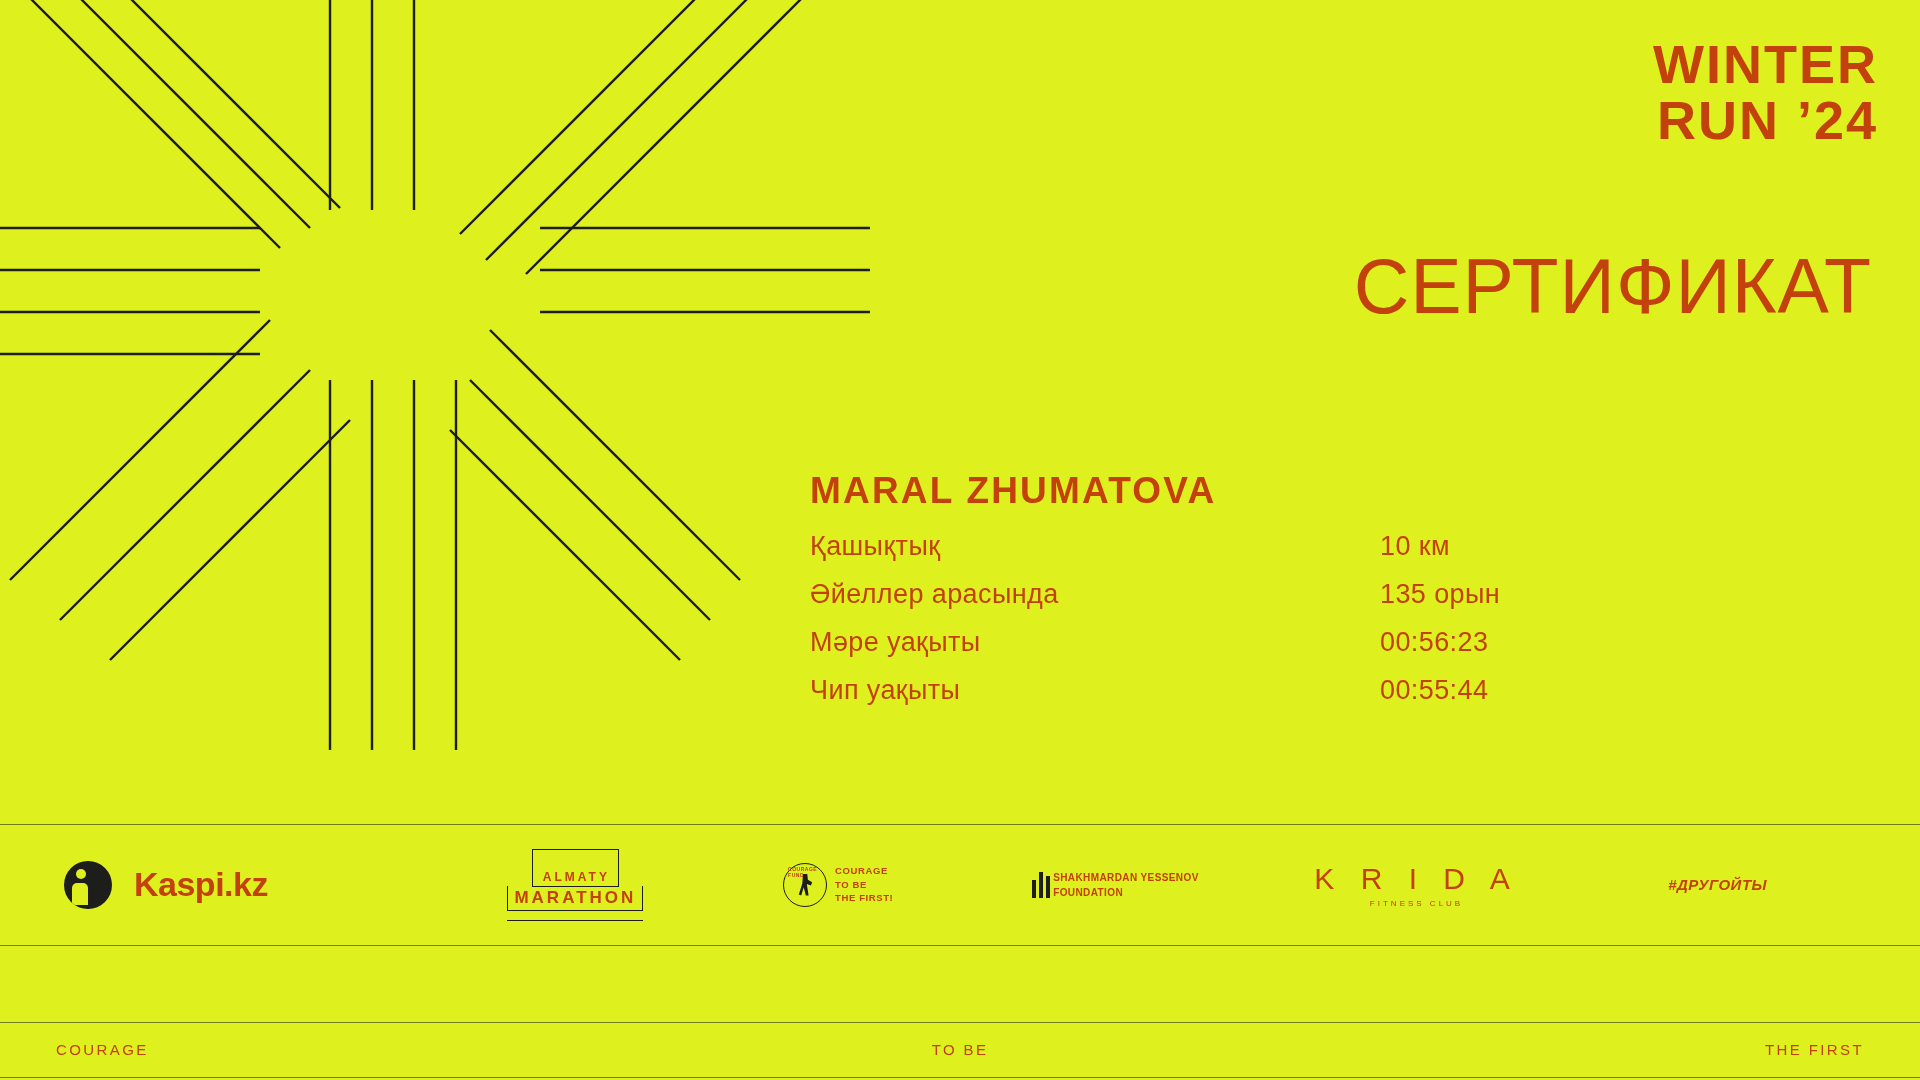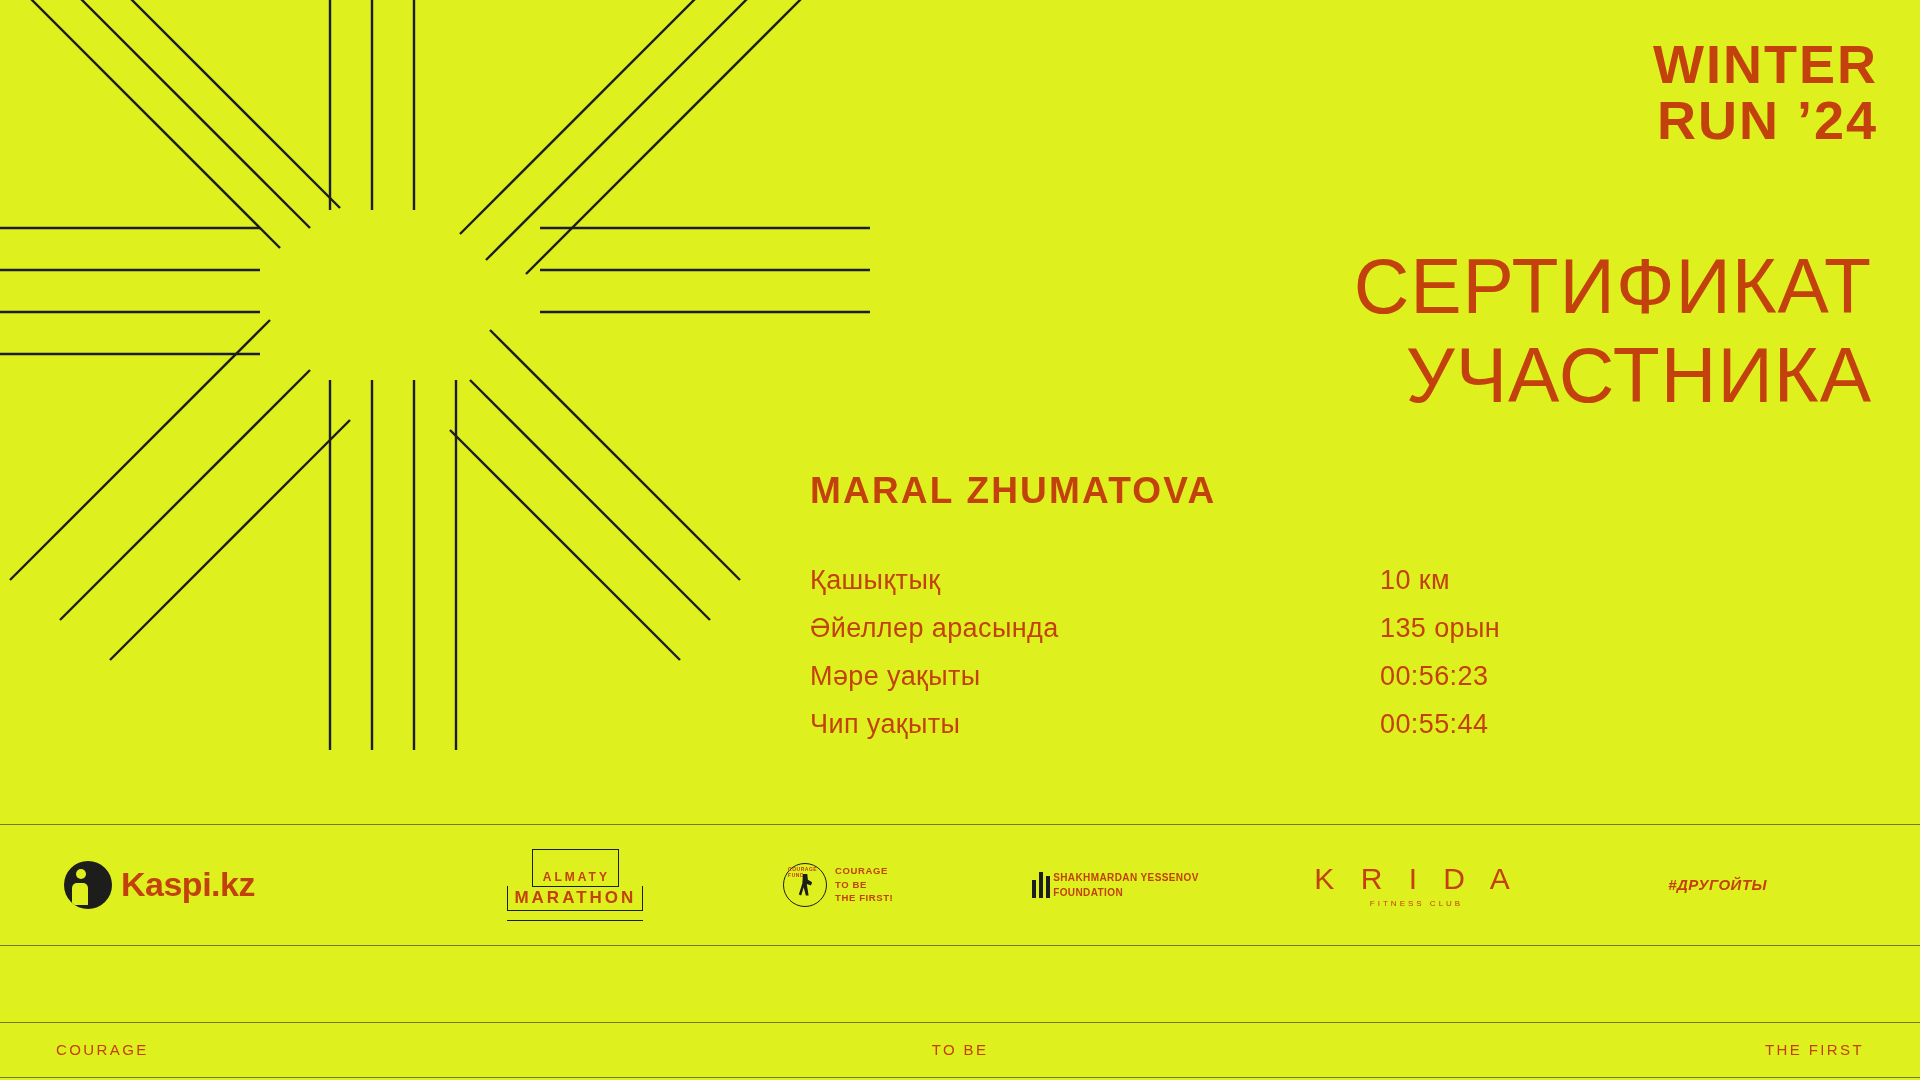--- a/index.html
+++ b/index.html
@@ -279,7 +279,6 @@
 
   <div id="cert-heading">
     <span class="line">СЕРТИФИКАТ</span>
-    <span class="line">УЧАСТНИКА</span>
   </div>
 
   <div id="participant-name">MARAL ZHUMATOVA</div>

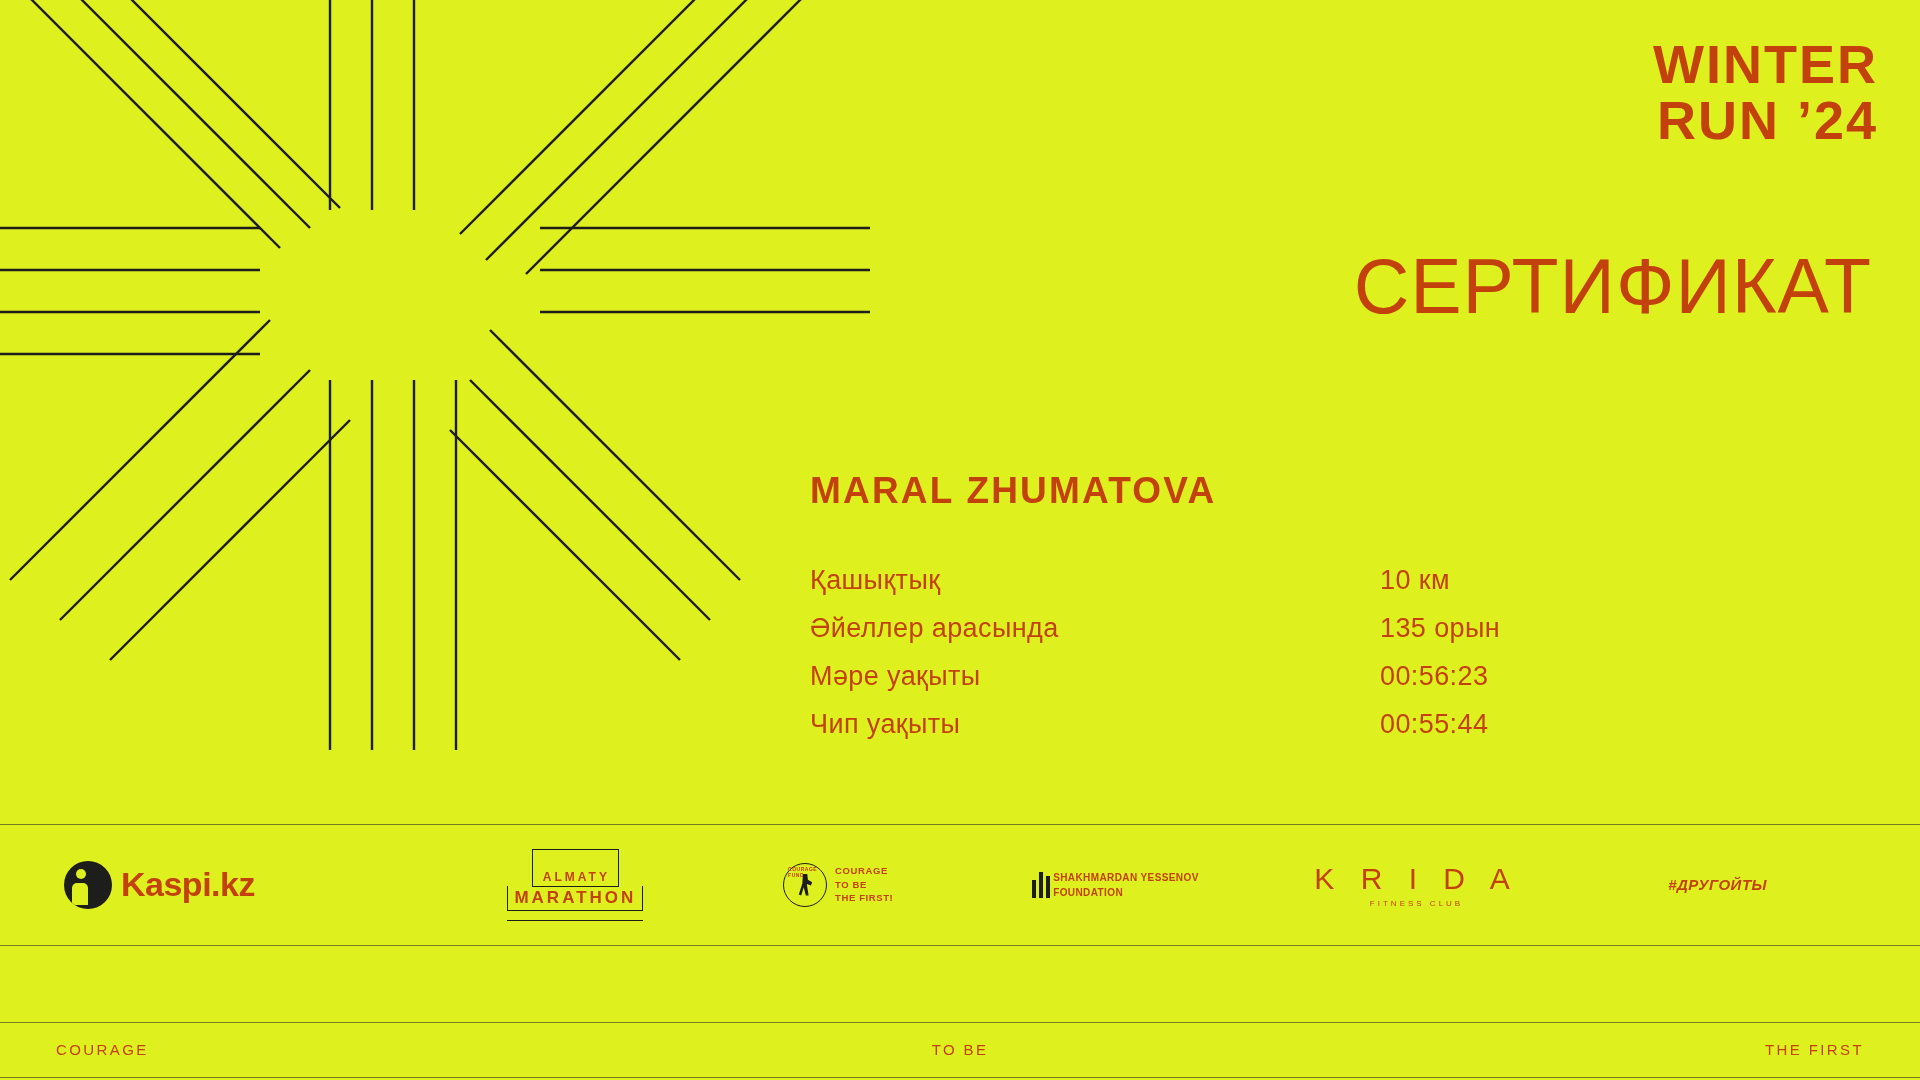--- a/index.html
+++ b/index.html
@@ -77,7 +77,7 @@
   #results {
     position: absolute;
     left: 810px;
-    top: 565px;
+    top: 531px;
     width: 760px;
   }
   #results .row {

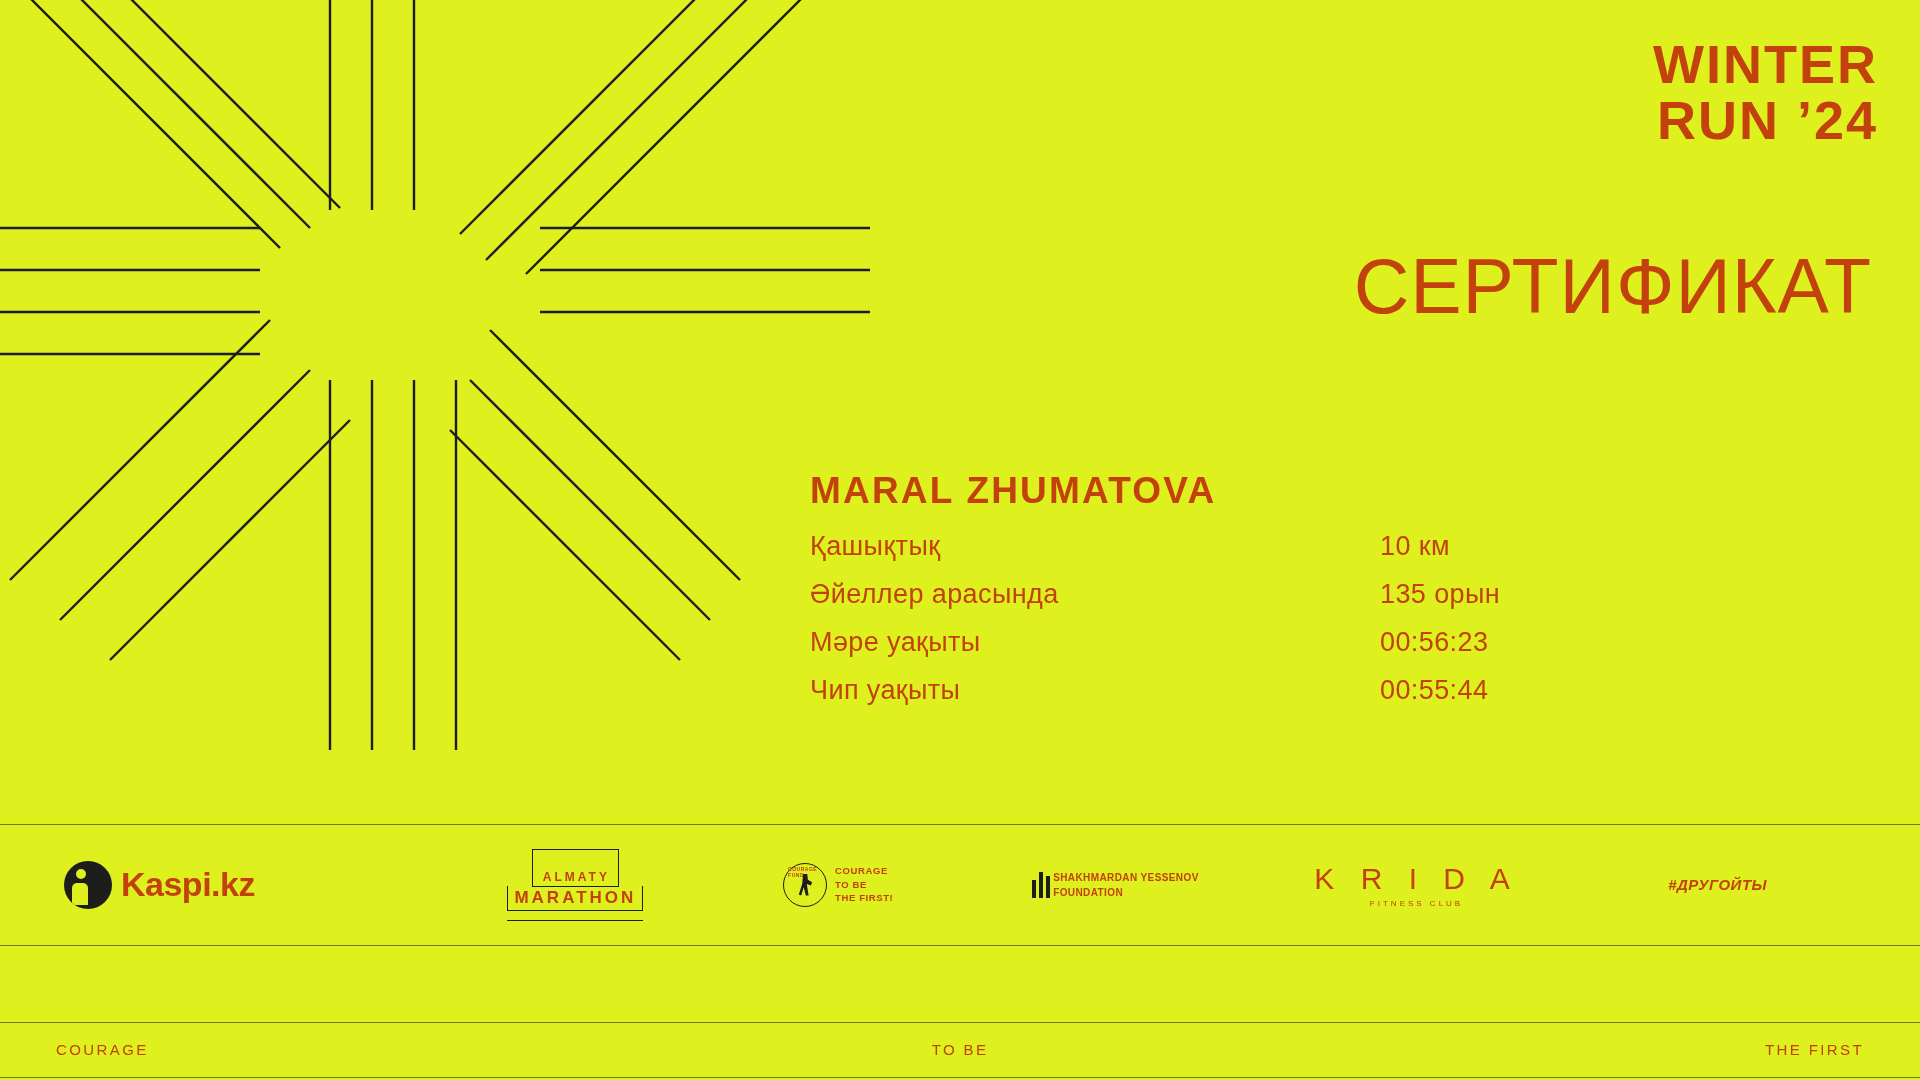--- a/index.html
+++ b/index.html
@@ -131,7 +131,7 @@
   #sponsor-krida { width: 330px; }
   #sponsor-drugoyty { width: 300px; justify-content: center; padding-right: 59px; font-style: italic;}
 
-  .kaspi-wrap { display: flex; align-items: center; gap: 9px; }
+  .kaspi-wrap { display: flex; align-items: center; gap: 22px; }
   .kaspi-mark {
     width: 48px; height: 48px; border-radius: 50%;
     background: #1d1d1b; position: relative; overflow: hidden;

